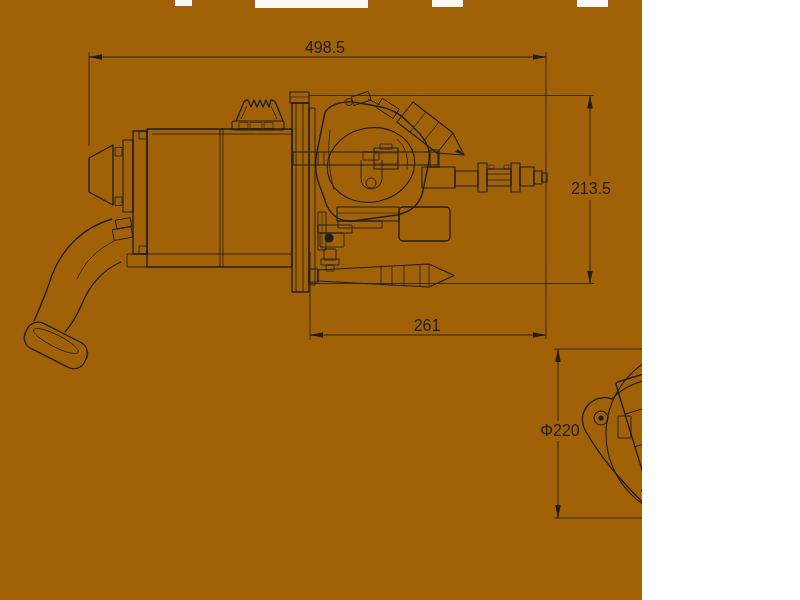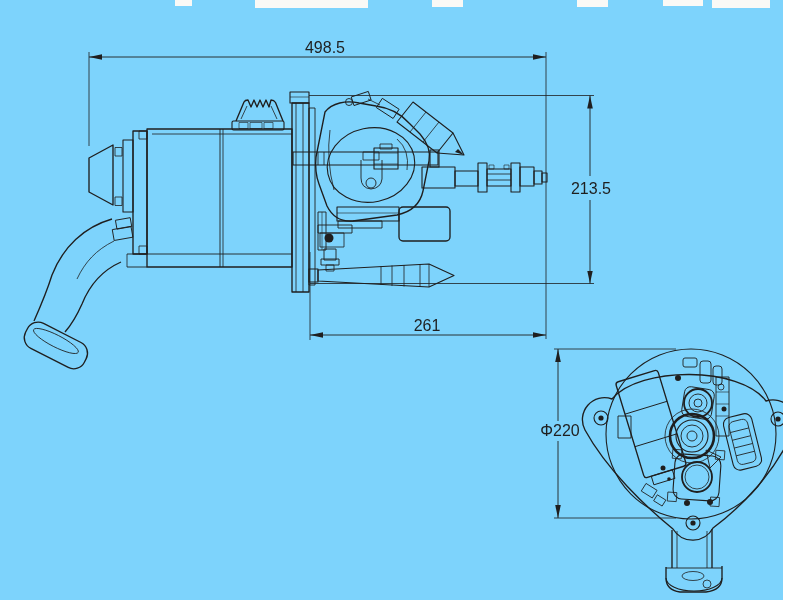--- a/index.html
+++ b/index.html
@@ -3,7 +3,7 @@
 <meta charset="utf-8">
 <style>
   html,body{margin:0;padding:0;background:#ffffff;}
-  .canvas{position:relative;width:783px;height:600px;background:#7dd3fc;overflow:hidden;
+  .canvas{position:relative;width:642px;height:600px;background:#a16207;overflow:hidden;
           font-family:"Liberation Sans", sans-serif;}
   svg{display:block;}
   .ln{stroke:#1f1f1f;fill:none;stroke-linejoin:round;stroke-linecap:butt;}

